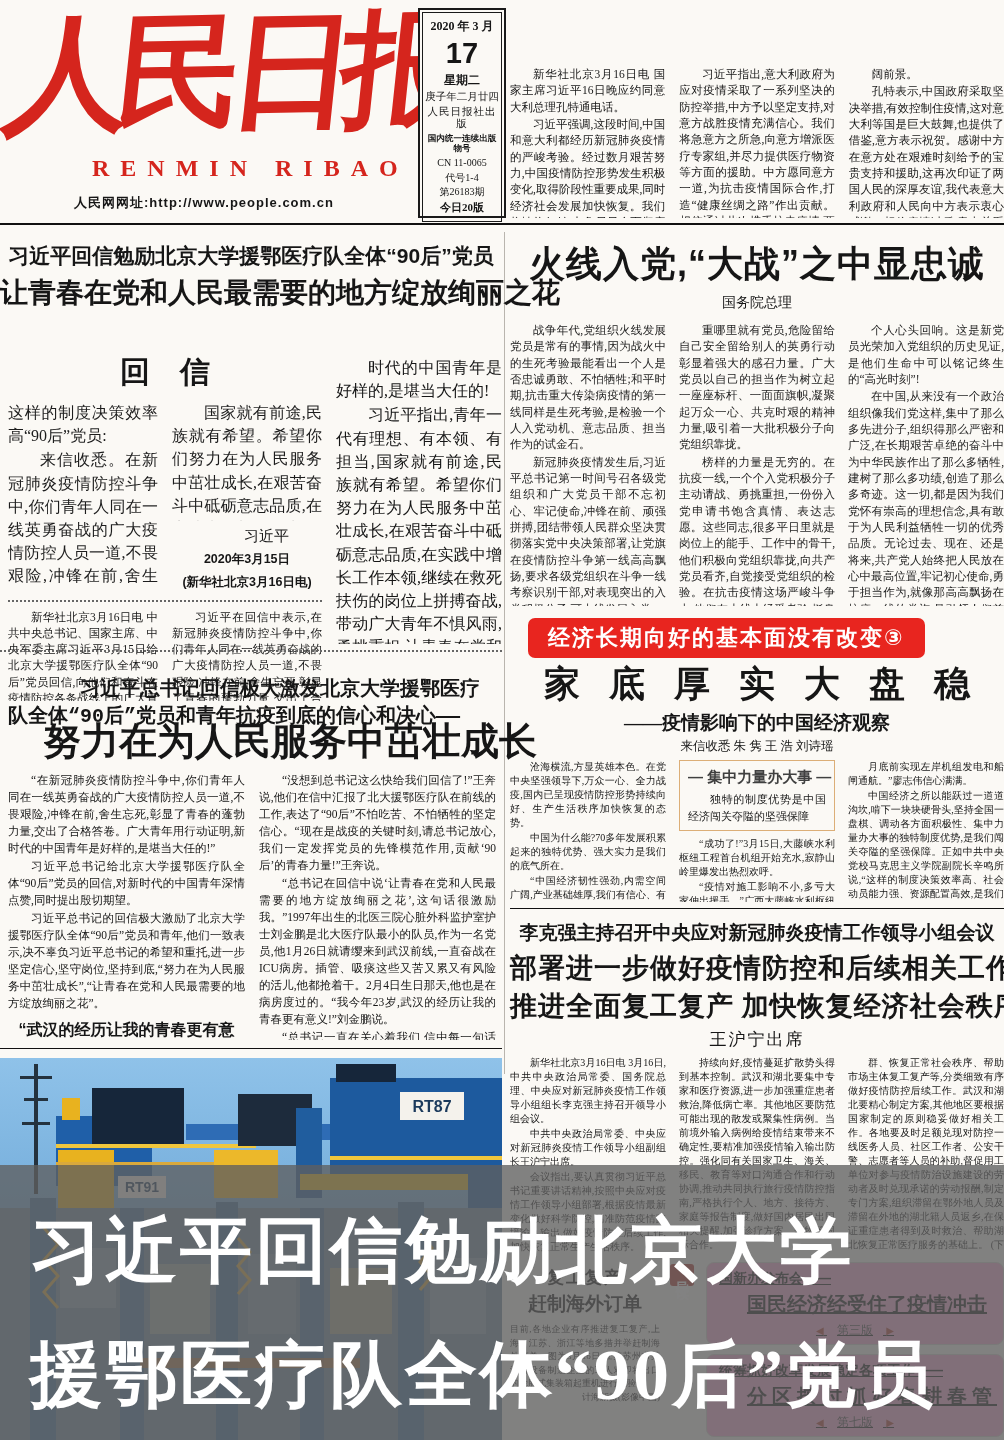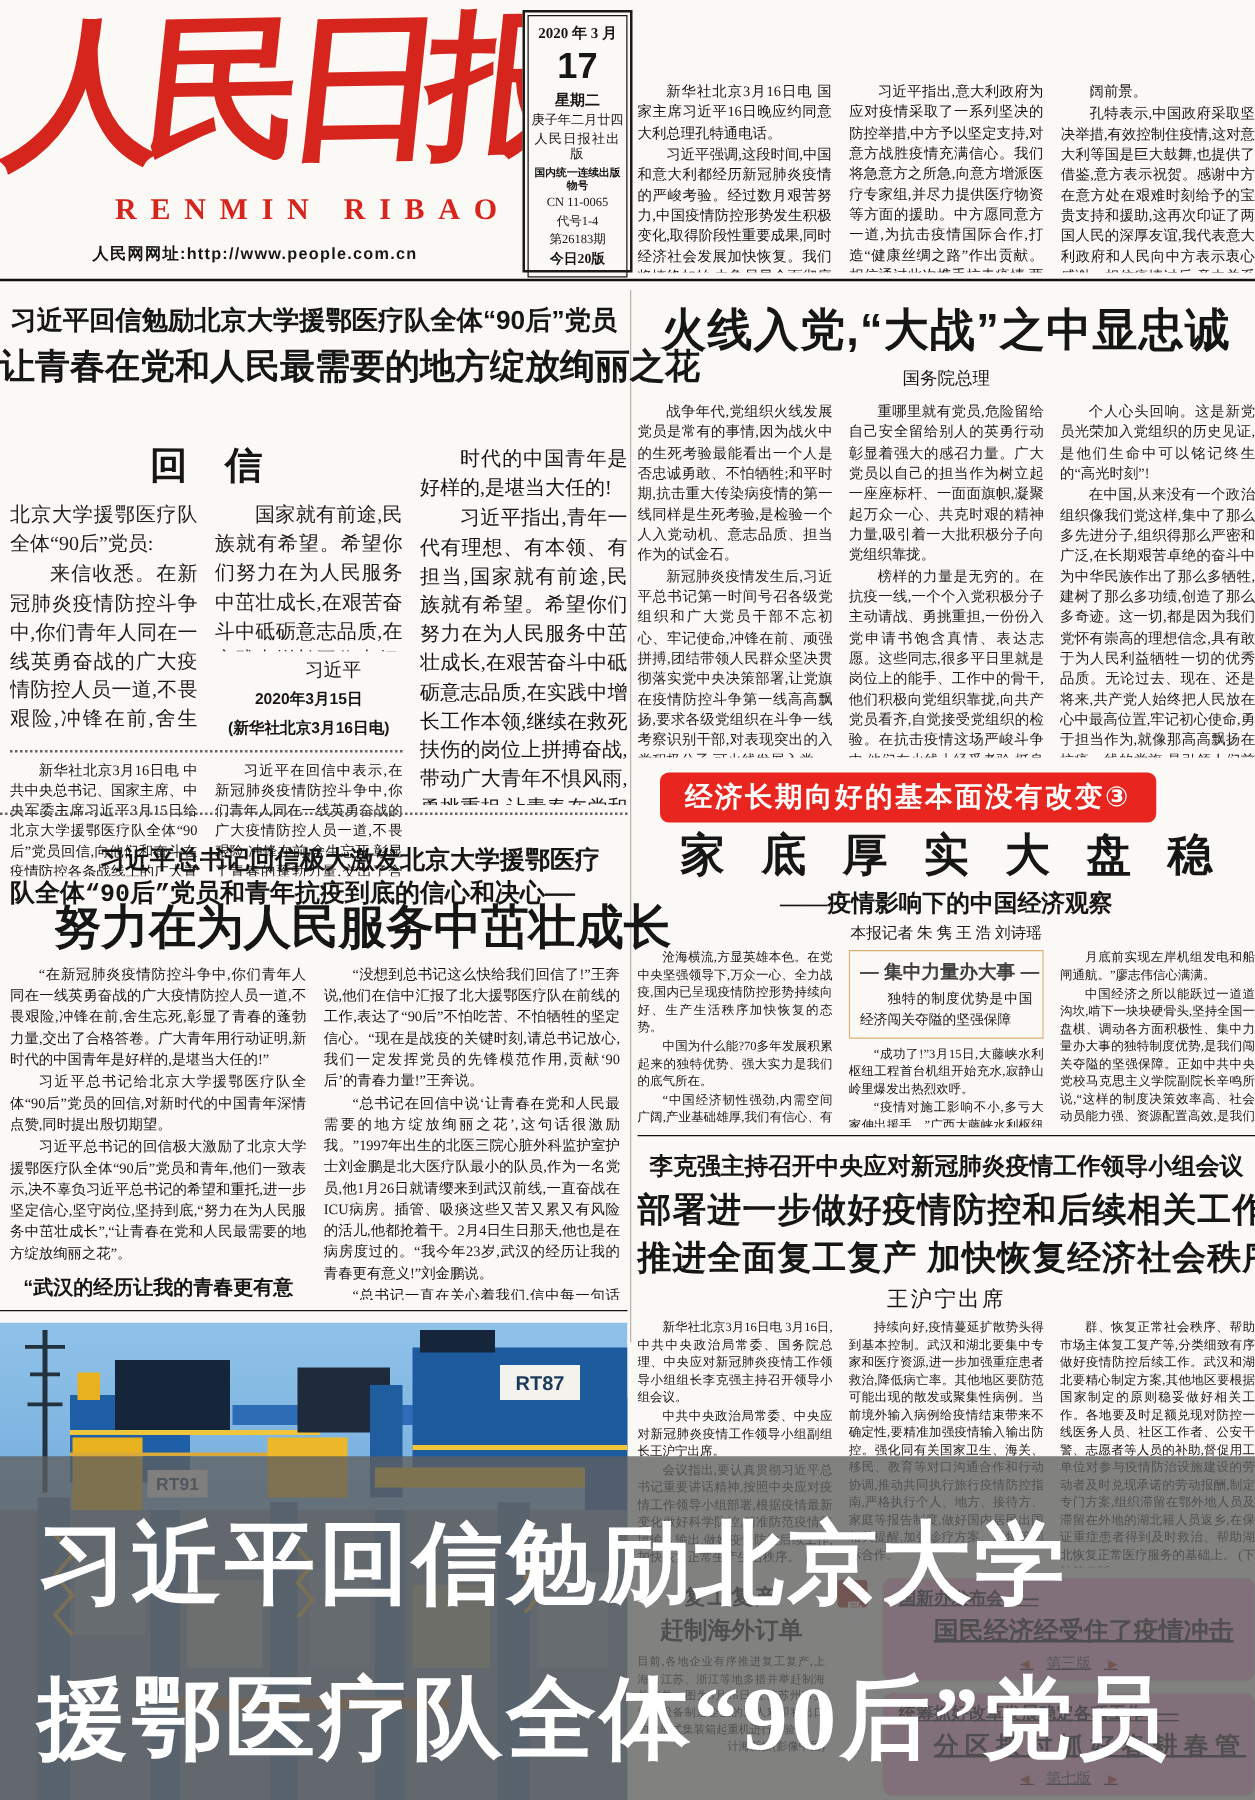--- a/index.html
+++ b/index.html
@@ -117,7 +117,7 @@
     <div class="huixin center">回信</div>
     <div class="cols kai" style="gap:14px;margin-top:8px;">
       <div class="col first-noindent" style="flex:1;height:182px;">
-          <p>北京大学援鄂医疗队全体“90后”党员:</p>
+          <p>这样的制度决策效率高“90后”党员:</p>
           <p>来信收悉。在新冠肺炎疫情防控斗争中,你们青年人同在一线英勇奋战的广大疫情防控人员一道,不畏艰险,冲锋在前,舍生忘死,彰显了青春的蓬勃力量,交出了合格答卷。广大青年用行动证明,新时代的中国青年是好样的,是堪当大任的!我向你们,向奋斗在疫情防控各条战线上的广大青年,致以诚挚的问候!</p>
         </div>
       <div style="flex:1;">

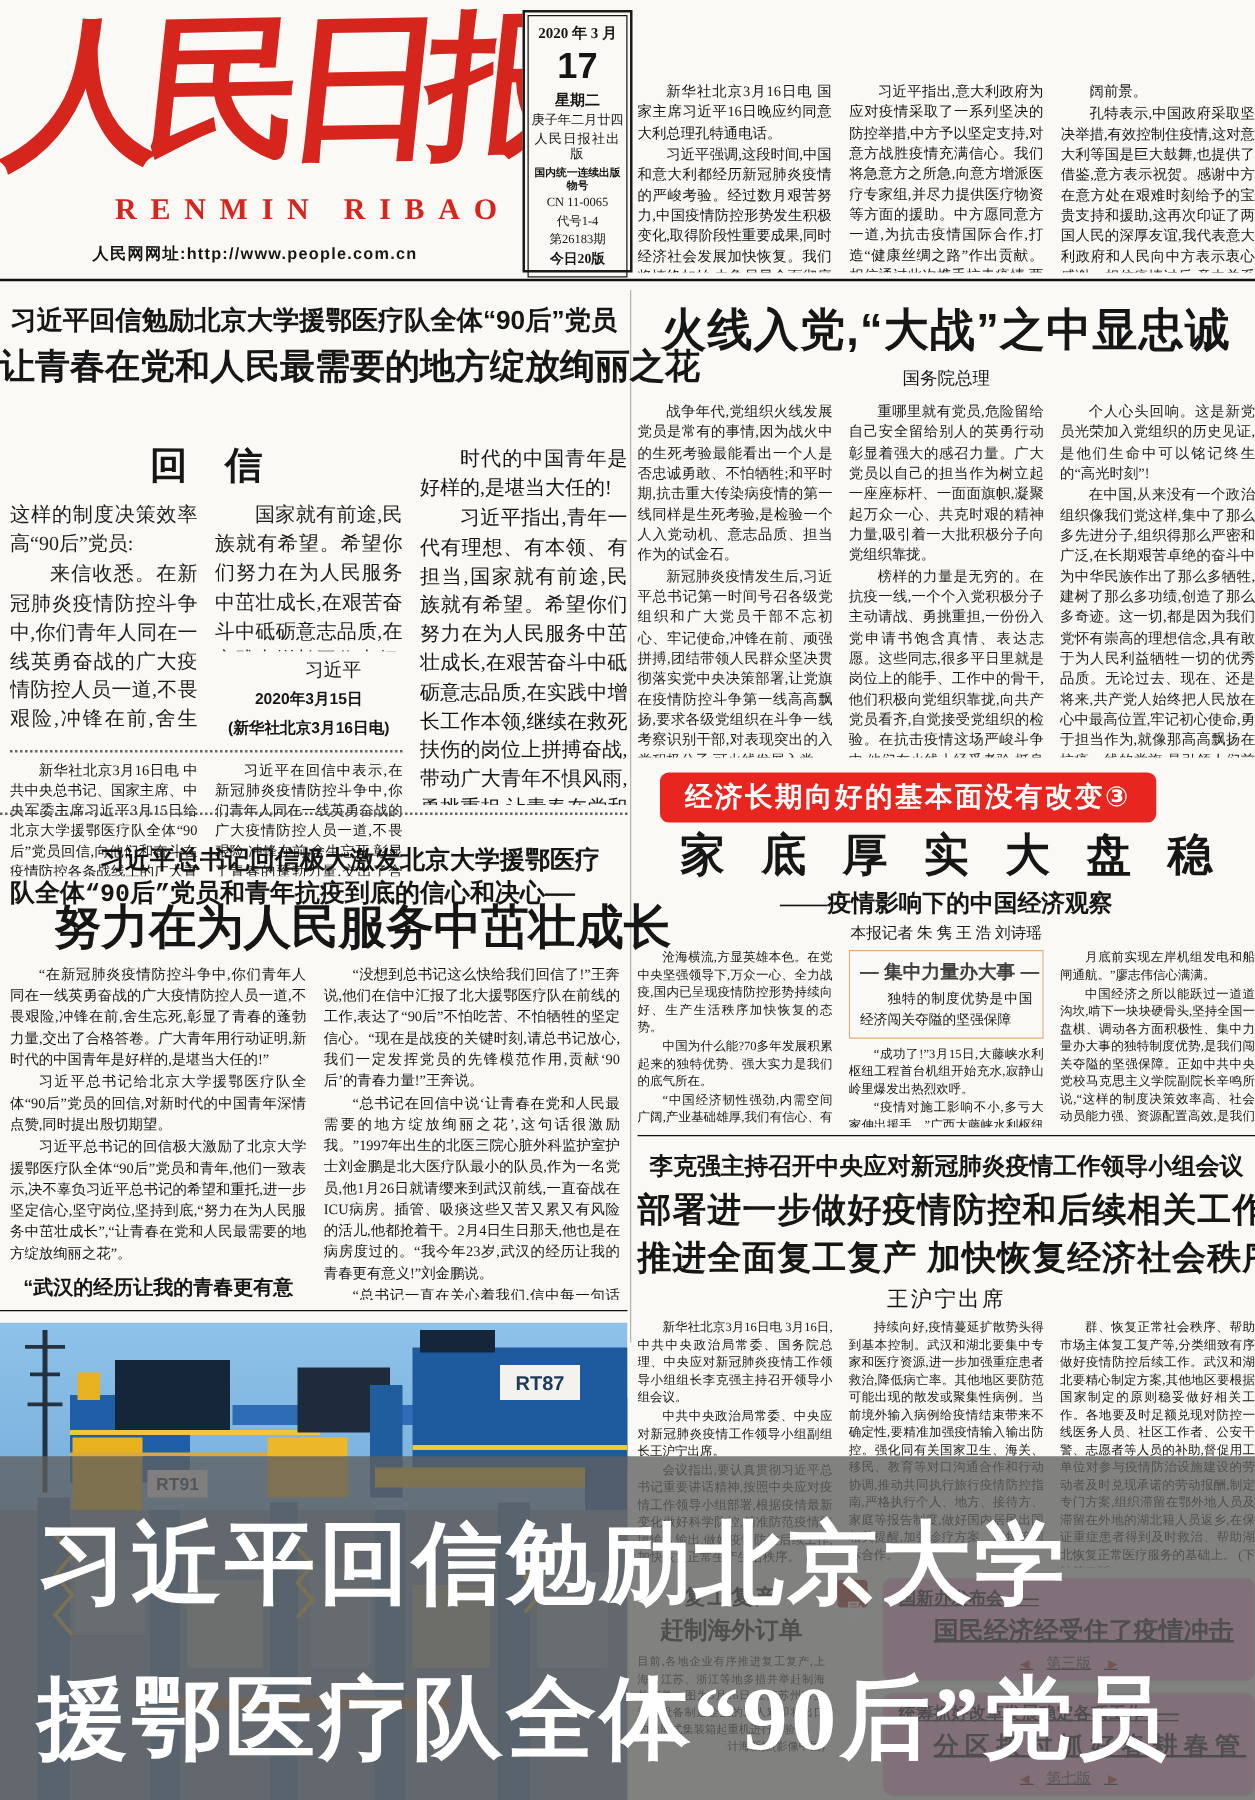--- a/index.html
+++ b/index.html
@@ -243,7 +243,7 @@
   </div>
   <div class="abs h-econ center" style="left:510px;top:660px;width:494px;text-indent:29px;">家底厚实大盘稳</div>
   <div class="abs sub-econ center" style="left:510px;top:710px;width:494px;">——疫情影响下的中国经济观察</div>
-  <div class="abs center" style="left:510px;top:738px;width:494px;font-size:12.5px;">本报记者  朱  隽  王  浩  刘诗瑶</div>
+  <div class="abs center" style="left:510px;top:738px;width:494px;font-size:12.5px;">来信收悉  朱  隽  王  浩  刘诗瑶</div>
   <div class="abs cols smallbody" style="left:510px;top:760px;width:494px;height:142px;gap:13px;">
     <div class="col" style="flex:1;height:142px;">
         <p>沧海横流,方显英雄本色。在党中央坚强领导下,万众一心、全力战疫,国内已呈现疫情防控形势持续向好、生产生活秩序加快恢复的态势。</p>

